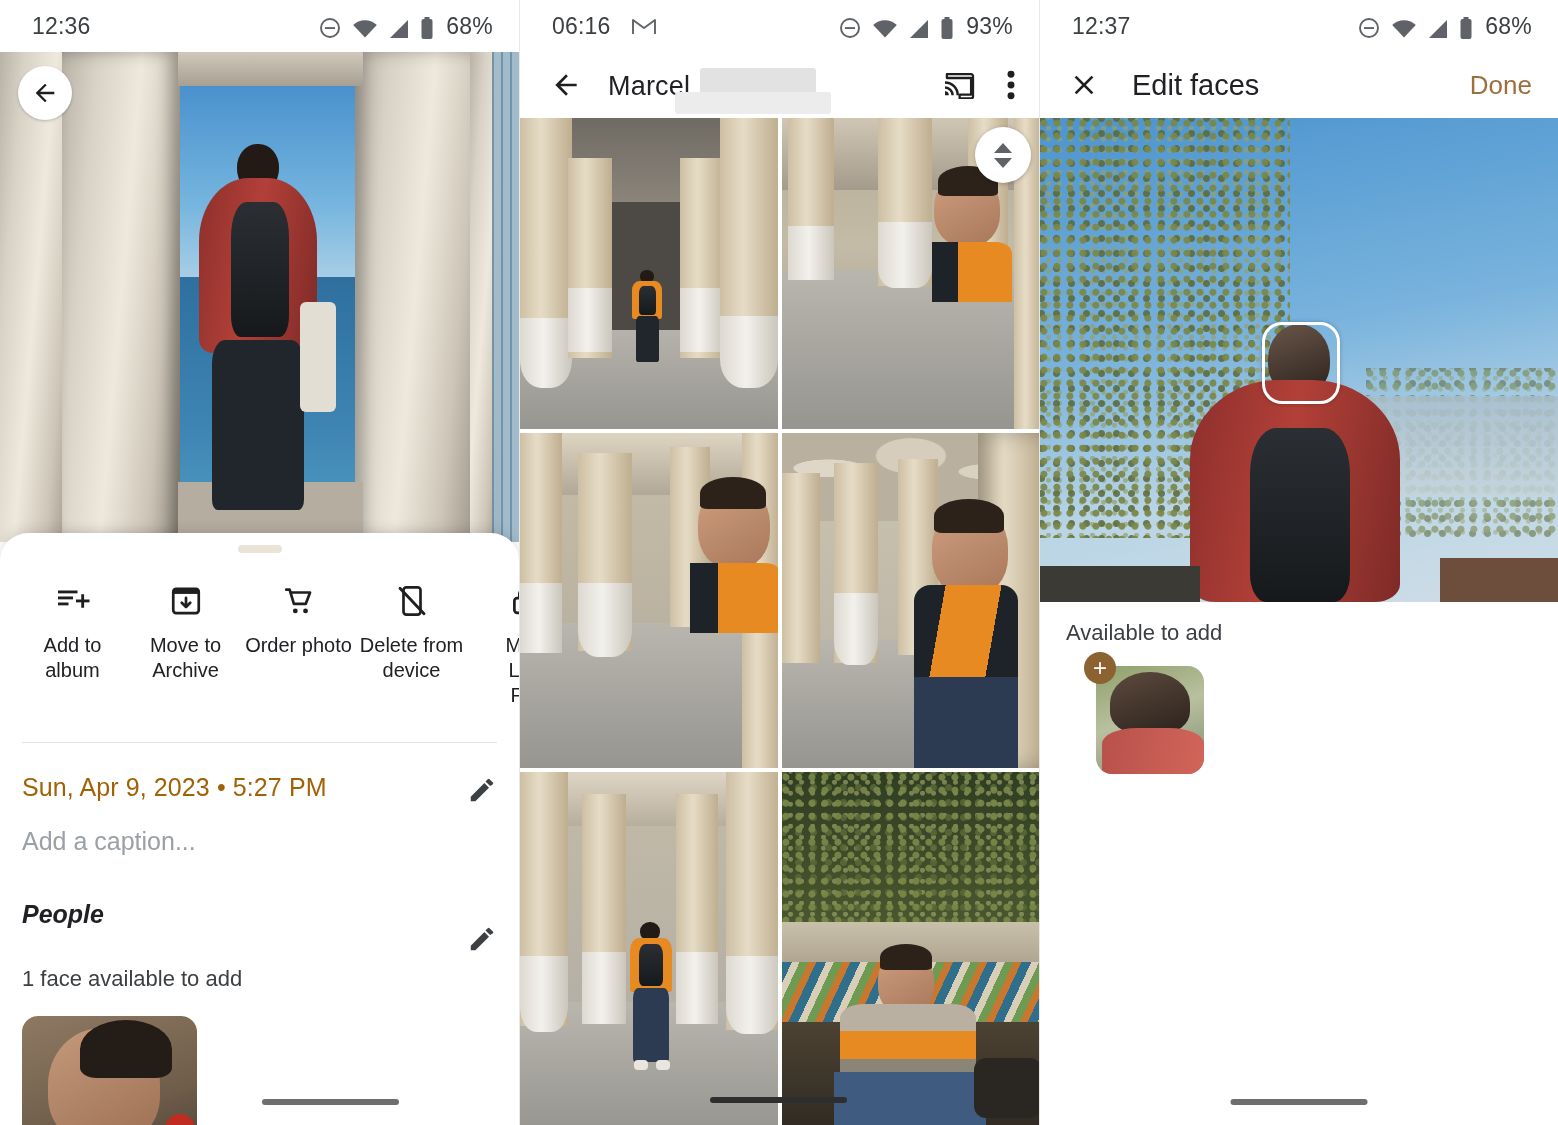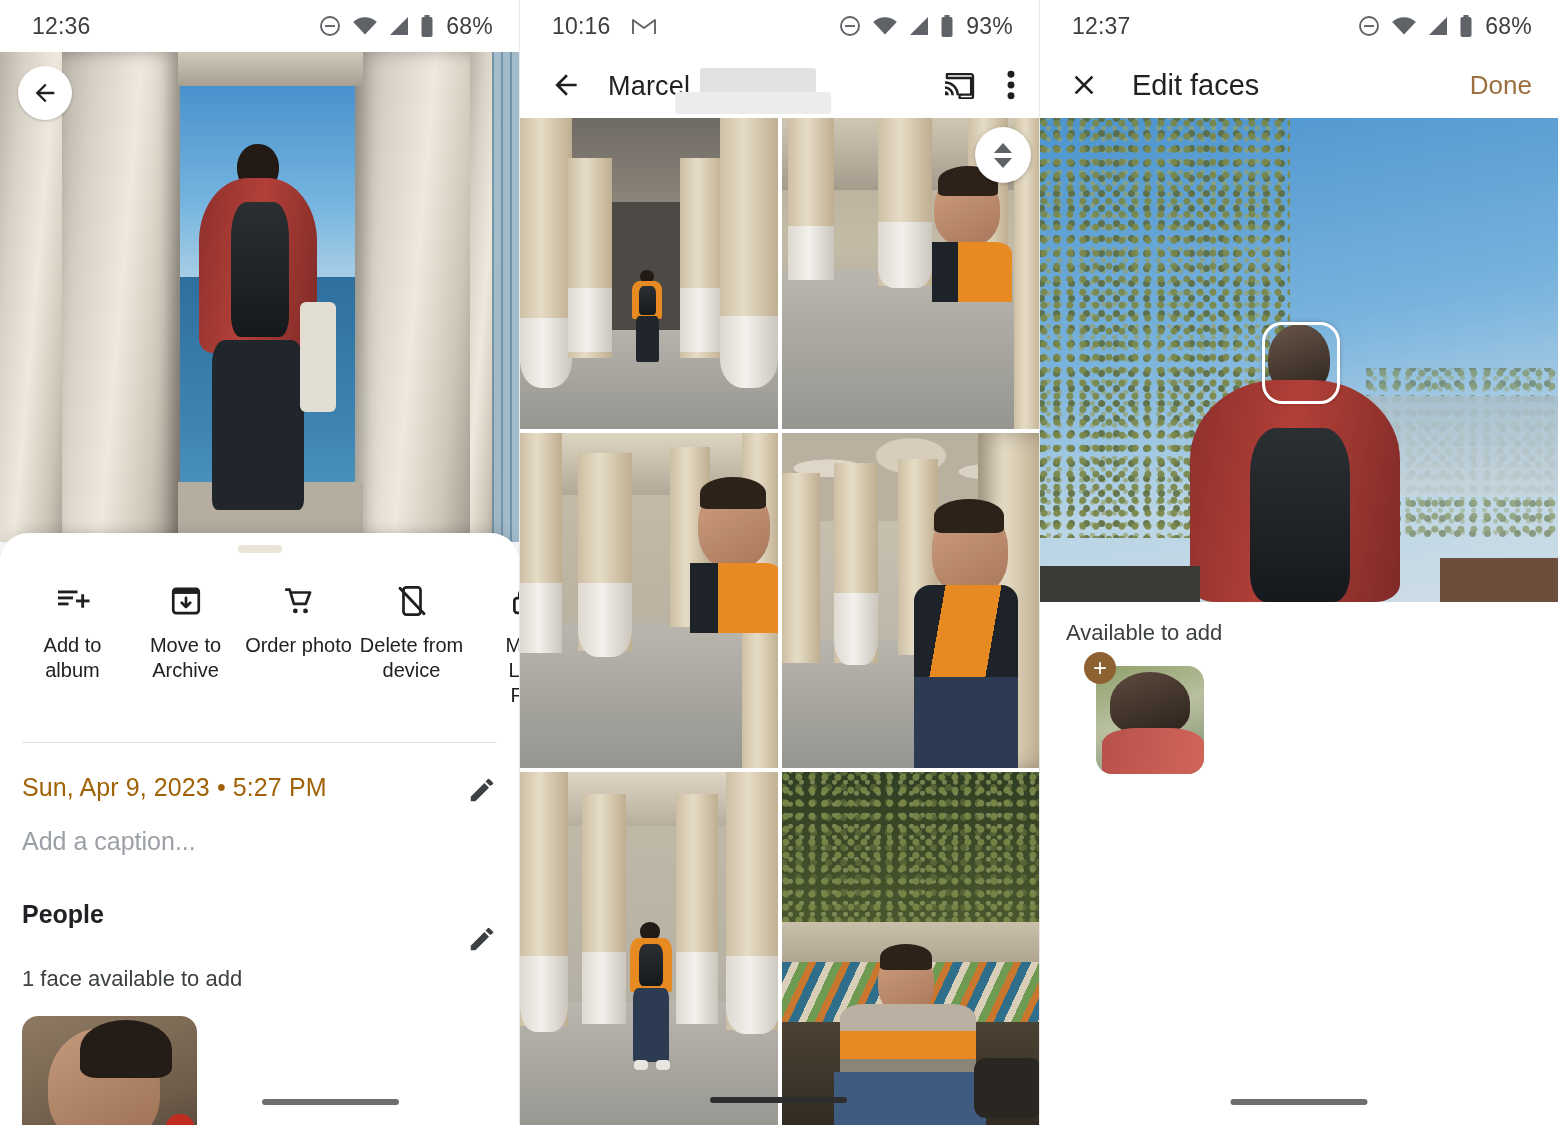--- a/index.html
+++ b/index.html
@@ -24,7 +24,7 @@
   }
   .sb-time { font-weight: 500; }
   .sb-notif { margin-left: 20px; display: inline-flex; align-items: center; }
-  .sb-right { margin-left: auto; display: flex; align-items: center; gap: 10px; }
+  .sb-right { margin-left: auto; display: flex; align-items: flex-end; gap: 10px; }
   .sb-pct { font-weight: 500; font-size: 23px; margin-left: 2px; }
 
   

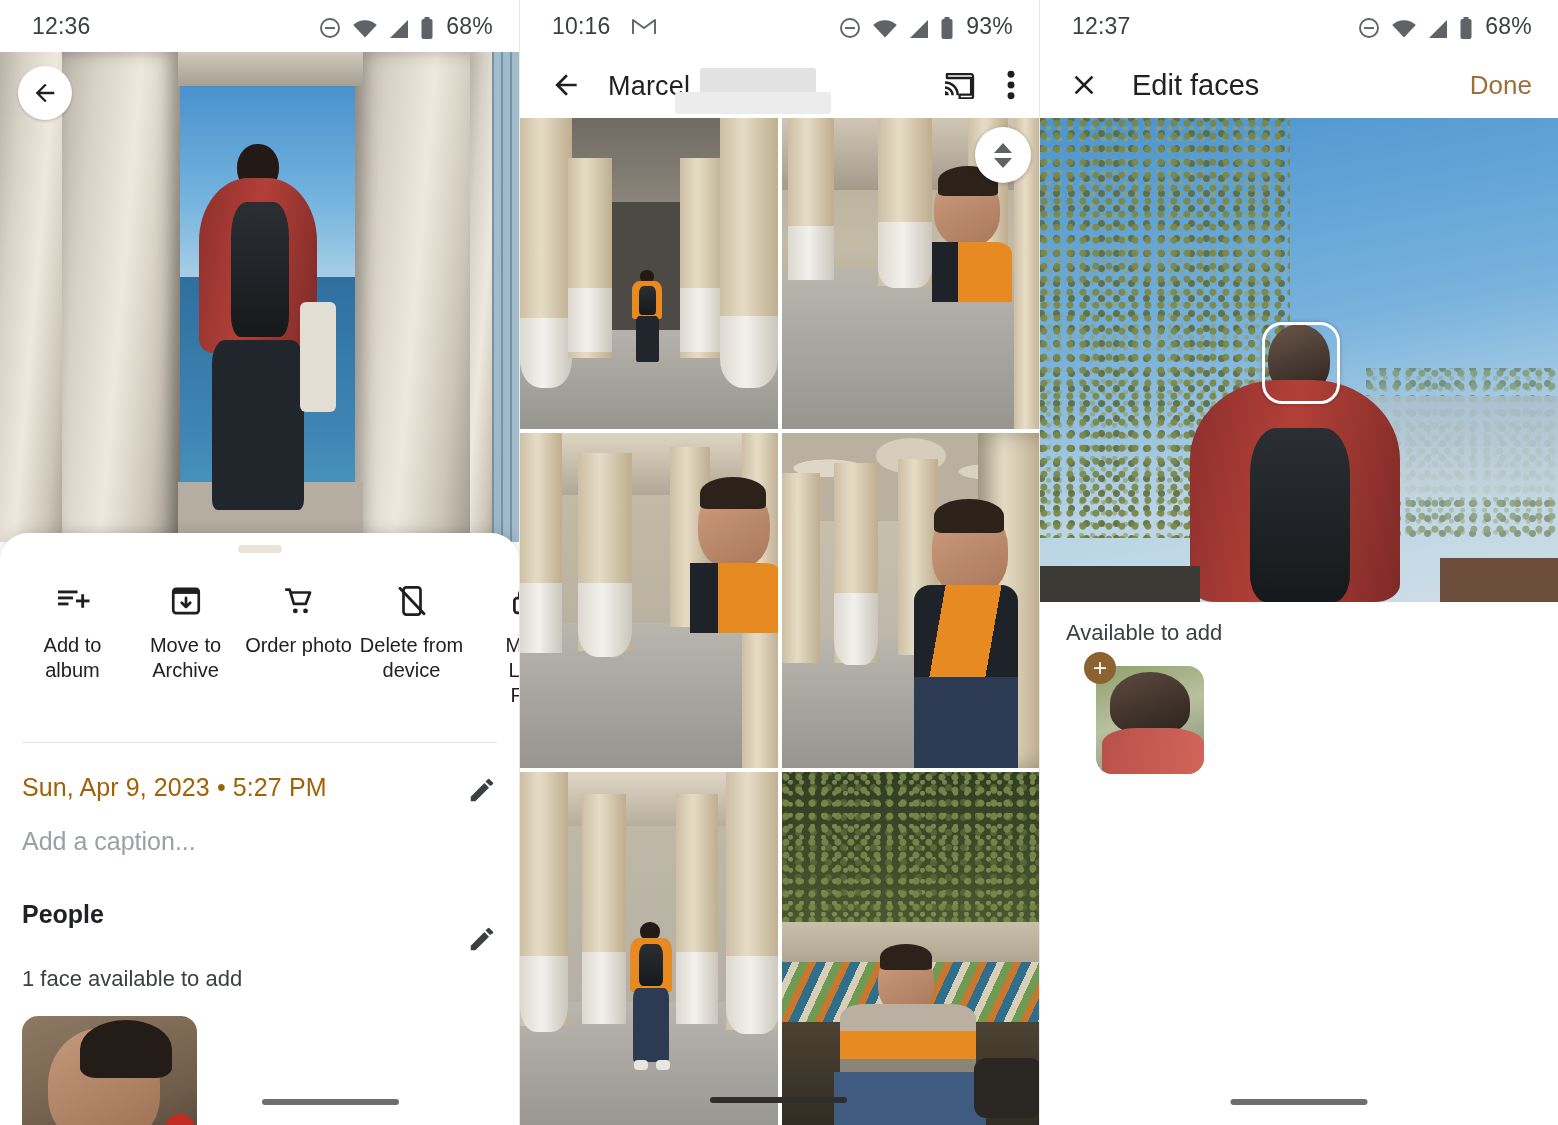--- a/index.html
+++ b/index.html
@@ -292,7 +292,7 @@
   <div class="panel panel-2">
 
     <div class="statusbar">
-      <span class="sb-time">10:16</span>
+      <span class="sb-time">06:16</span>
       <span class="sb-notif ico">
         <svg width="26" height="20" viewBox="0 0 26 20">
             <path d="M2 18V4l11 8L24 4v14" fill="none" stroke="#5f6368" stroke-width="1.9" stroke-linejoin="round"></path>

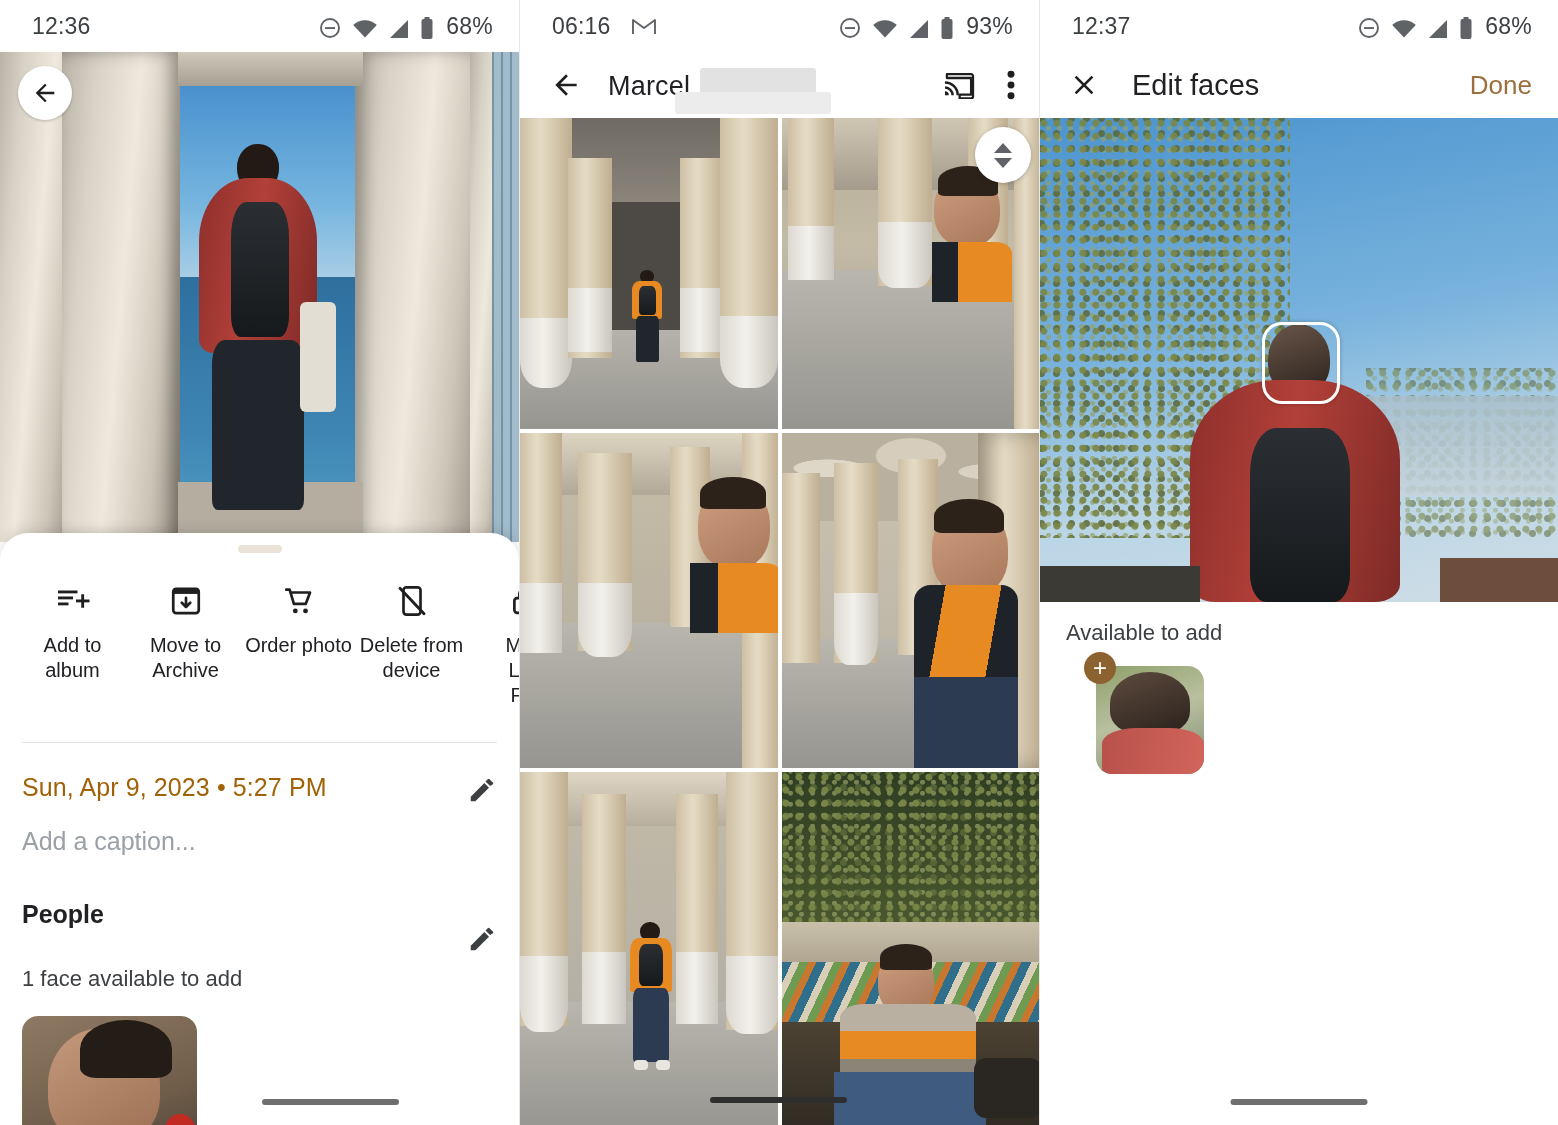--- a/index.html
+++ b/index.html
@@ -53,7 +53,7 @@
   .meta-date { font-size: 25px; color: #a16207; letter-spacing: .1px; }
   .meta-caption { font-size: 25px; color: #9aa0a6; padding: 22px 22px 0 22px; }
   .pencil { margin-left: auto; padding-top: 2px; }
-  .people-row { display: flex; align-items: flex-start; padding: 44px 22px 0 22px; }
+  .people-row { display: flex; align-items: flex-start; padding: 44px 22px 0 22px; font-style: italic; }
   .people-title { font-size: 25px; font-weight: 700; color: #202124; }
   .people-sub { font-size: 22px; color: #3c4043; padding: 12px 22px 0 22px; }
   .facestrip { padding: 24px 0 0 22px; }

